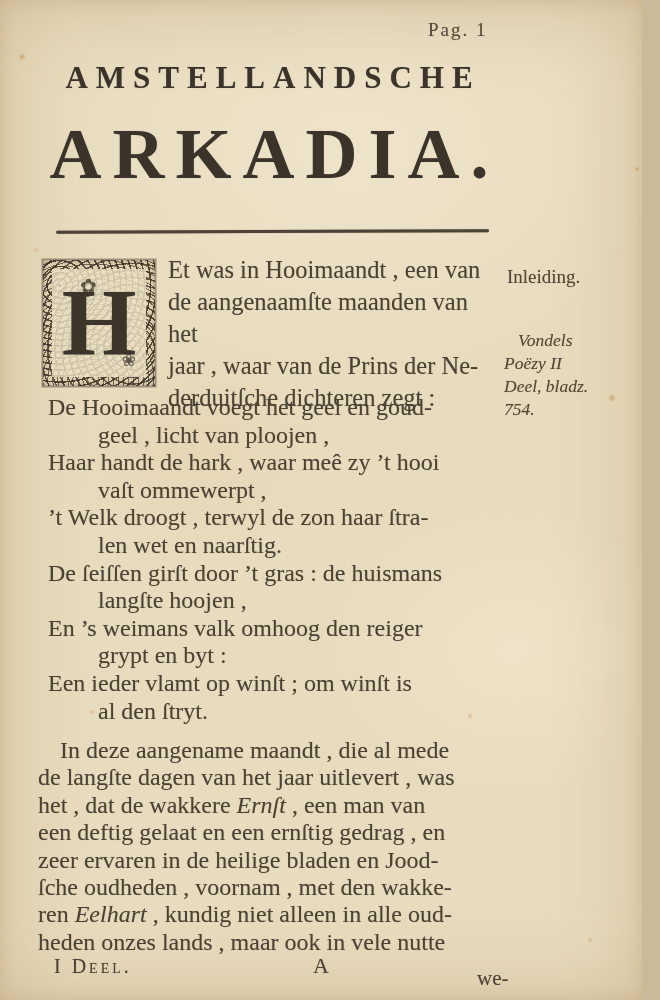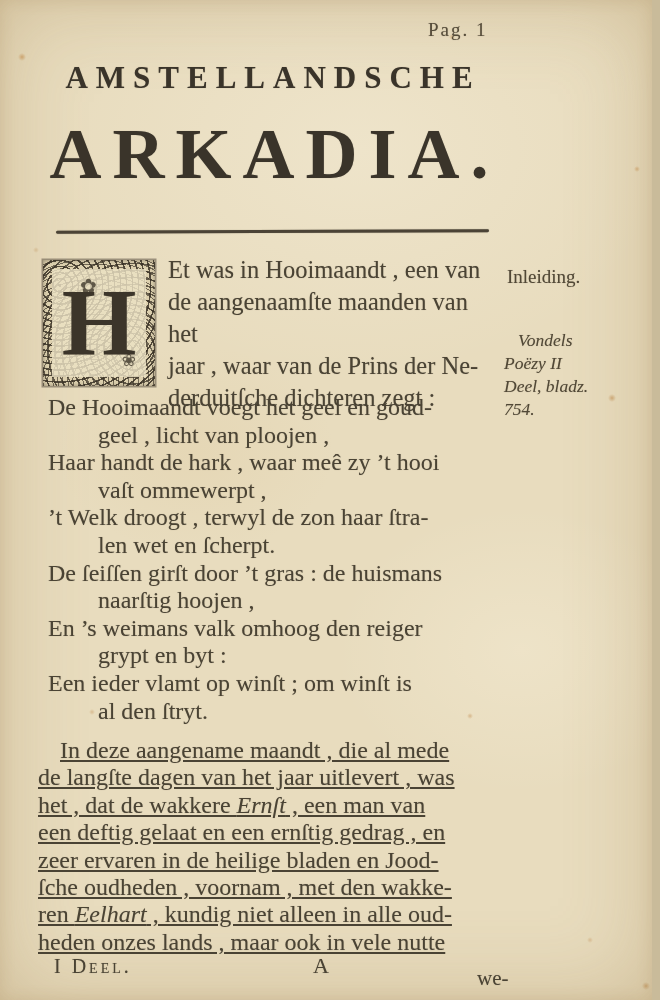--- a/index.html
+++ b/index.html
@@ -24,7 +24,6 @@
       radial-gradient(ellipse 260px 200px at 80% 65%, rgba(255,248,230,.25), transparent 72%),
       radial-gradient(ellipse 420px 300px at 55% 15%, rgba(252,246,230,.30), transparent 75%);
     box-shadow: inset 0 0 85px rgba(150,115,62,.30), inset 0 0 16px rgba(150,115,62,.18);
-    padding-left: 10px;
   }
   .page *{text-shadow:0 0 1px rgba(74,67,52,.30);}
 

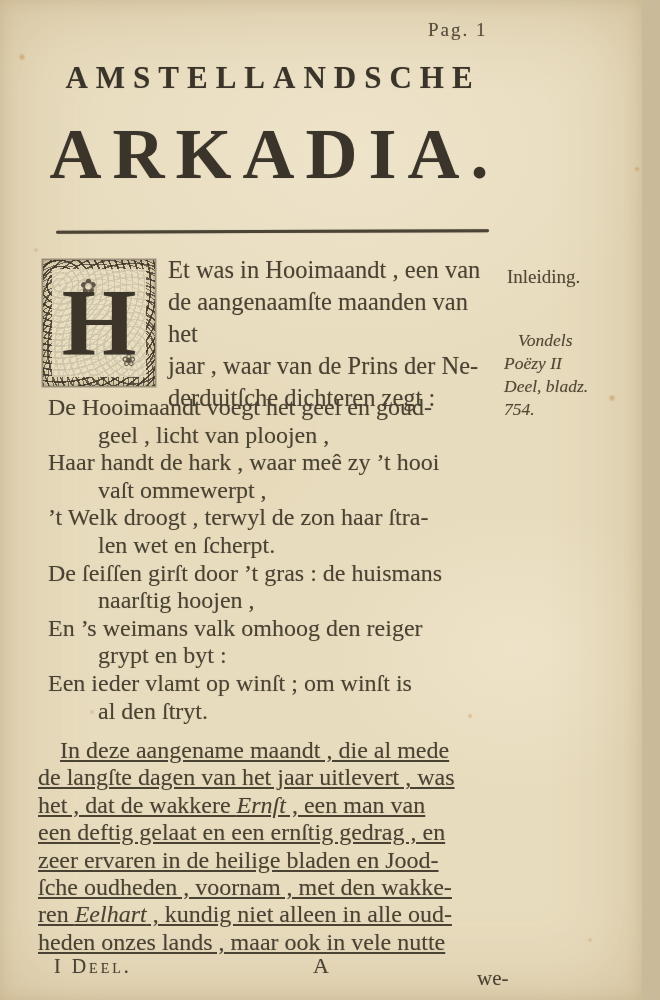--- a/index.html
+++ b/index.html
@@ -116,7 +116,7 @@
     <div class="vline">Haar handt de hark , waar meê zy ’t hooi</div>
     <div class="vline ind">vaſt ommewerpt ,</div>
     <div class="vline">’t Welk droogt , terwyl de zon haar ſtra-</div>
-    <div class="vline ind">len wet en ſcherpt.</div>
+    <div class="vline ind">len wet en naarſtig.</div>
     <div class="vline">De ſeiſſen girſt door ’t gras : de huismans</div>
     <div class="vline ind">naarſtig hoojen ,</div>
     <div class="vline">En ’s weimans valk omhoog den reiger</div>

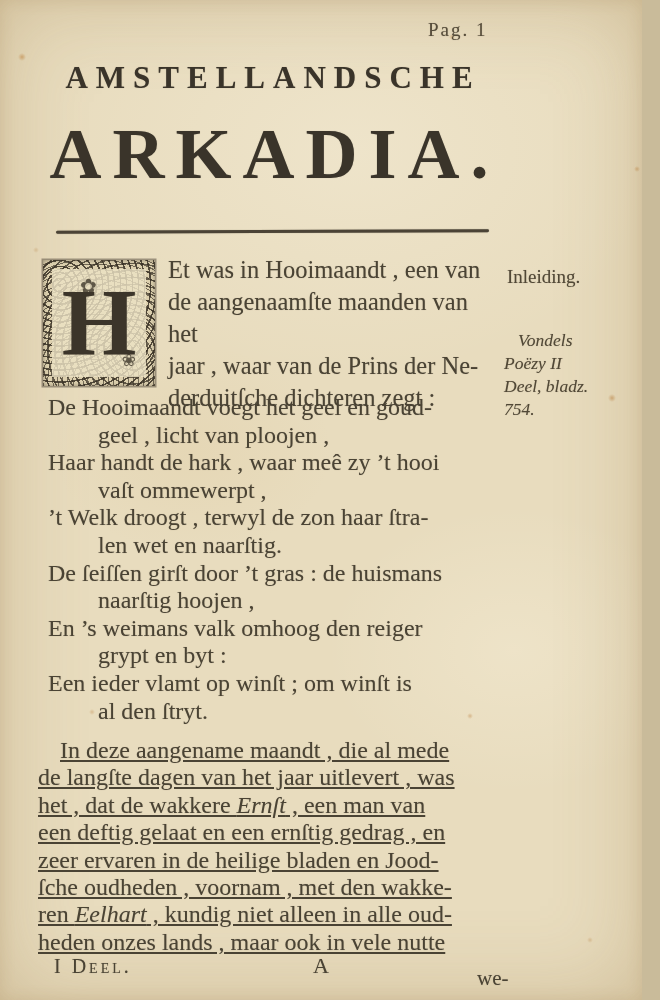--- a/index.html
+++ b/index.html
@@ -118,7 +118,7 @@
     <div class="vline">’t Welk droogt , terwyl de zon haar ſtra-</div>
     <div class="vline ind">len wet en naarſtig.</div>
     <div class="vline">De ſeiſſen girſt door ’t gras : de huismans</div>
-    <div class="vline ind">naarſtig hoojen ,</div>
+    <div class="vline ind">langſte hoojen ,</div>
     <div class="vline">En ’s weimans valk omhoog den reiger</div>
     <div class="vline ind">grypt en byt :</div>
     <div class="vline">Een ieder vlamt op winſt ; om winſt is</div>

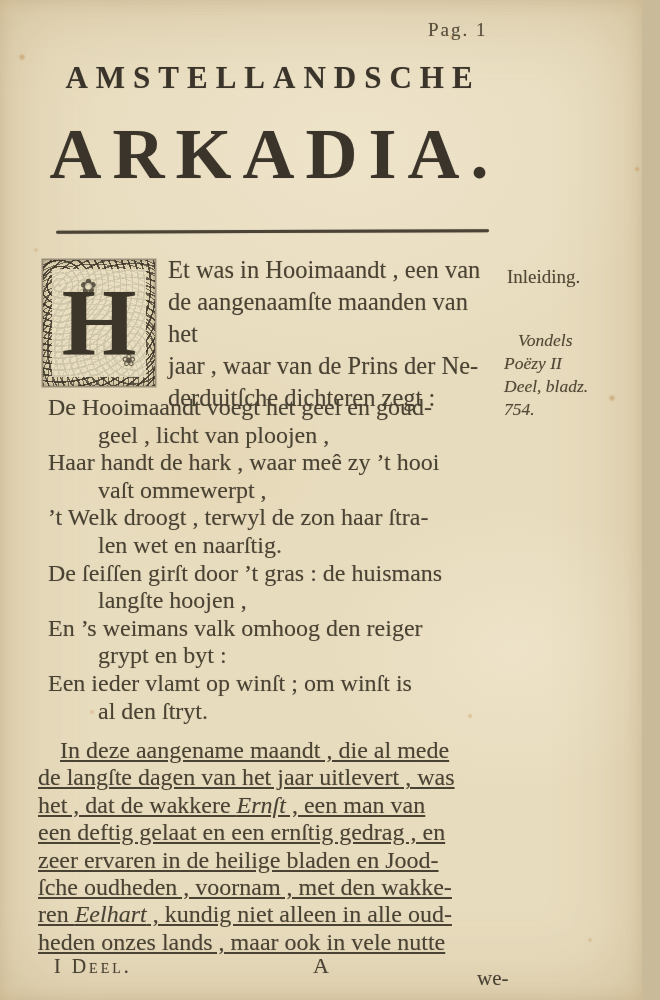--- a/index.html
+++ b/index.html
@@ -67,7 +67,7 @@
 
   .prose{position:absolute;top:737px;left:38px;width:466px;
          font-size:24px;line-height:27.4px;}
-  .pline{white-space:nowrap;text-decoration:underline;}
+  .pline{white-space:nowrap;}
   .pline.first{padding-left:22px;}
   .it{font-style:italic;}
 

